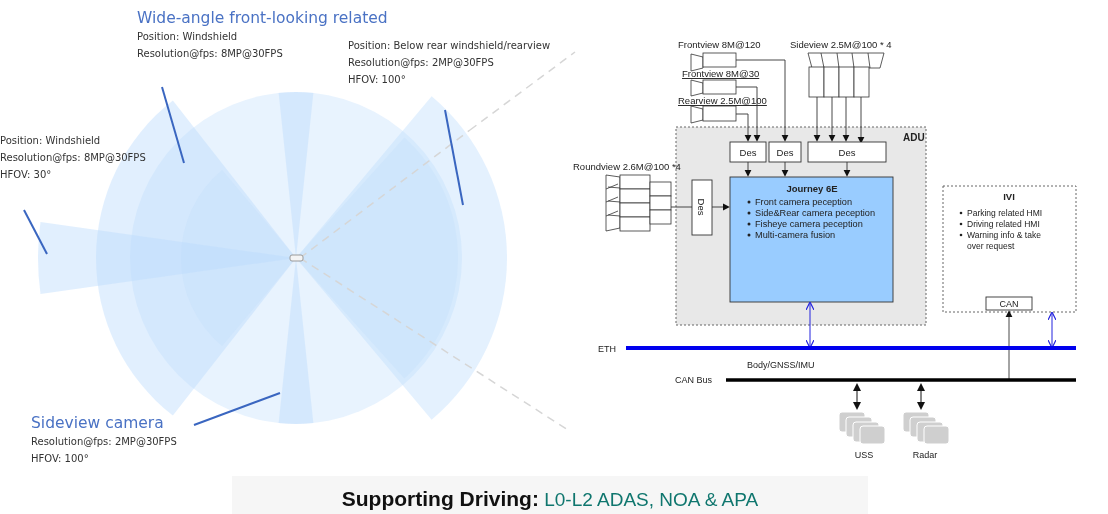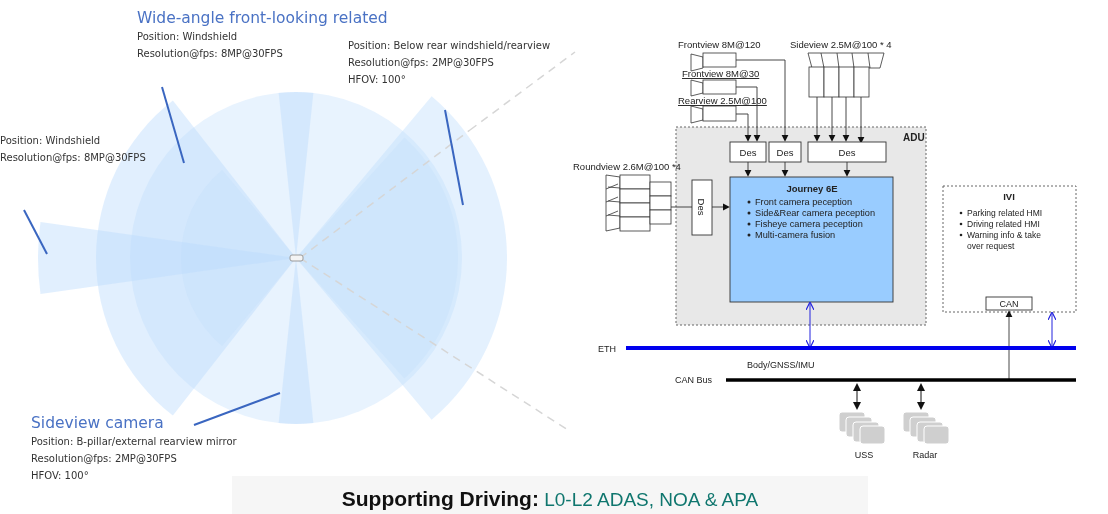--- a/index.html
+++ b/index.html
@@ -56,6 +56,7 @@
 <div class="cam-label" style="left:0px; top:132px;">
   <div class="cam-line">Position: Windshield</div>
   <div class="cam-line">Resolution@fps: 8MP@30FPS</div>
+  <div class="cam-line">HFOV: 30°</div>
 </div>
 
 <div class="cam-label" style="left:31px; top:414px;">

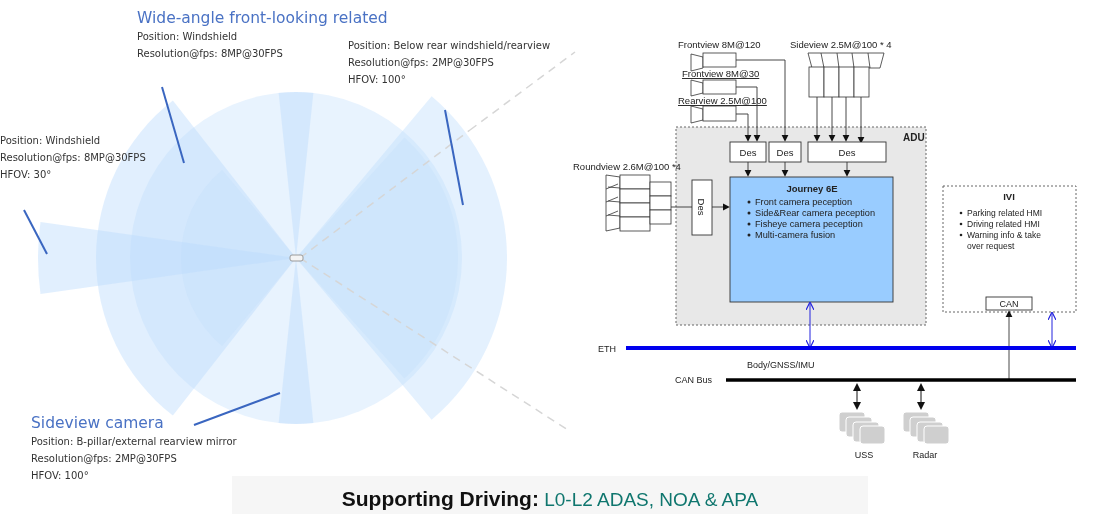--- a/index.html
+++ b/index.html
@@ -61,7 +61,6 @@
 
 <div class="cam-label" style="left:31px; top:414px;">
   <div class="cam-title">Sideview camera</div>
-  <div class="cam-line">Position: B-pillar/external rearview mirror</div>
   <div class="cam-line">Resolution@fps: 2MP@30FPS</div>
   <div class="cam-line">HFOV: 100°</div>
 </div>

